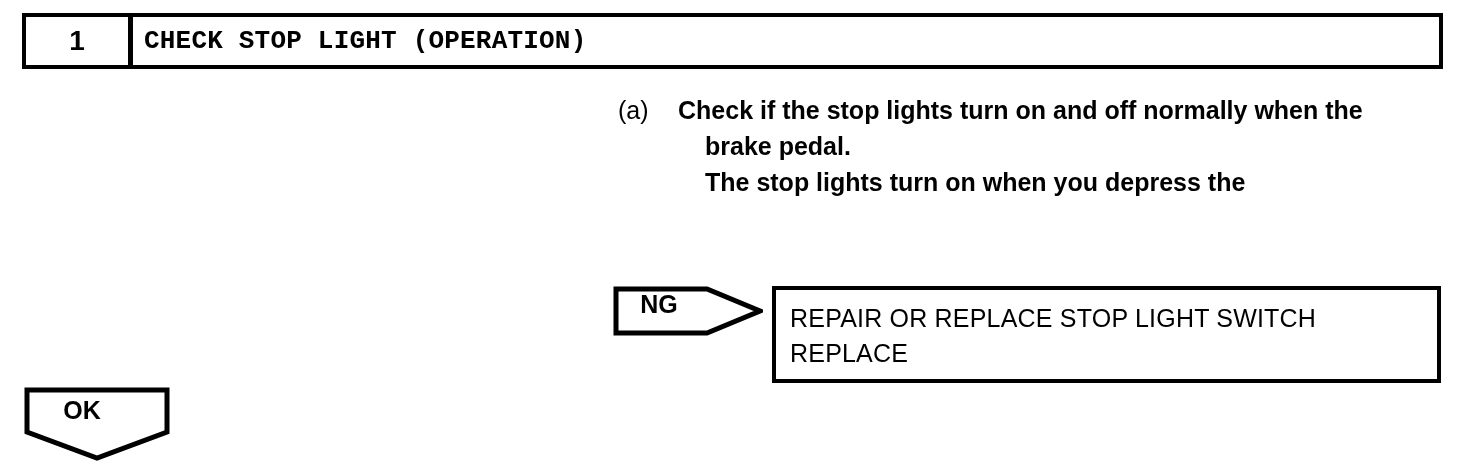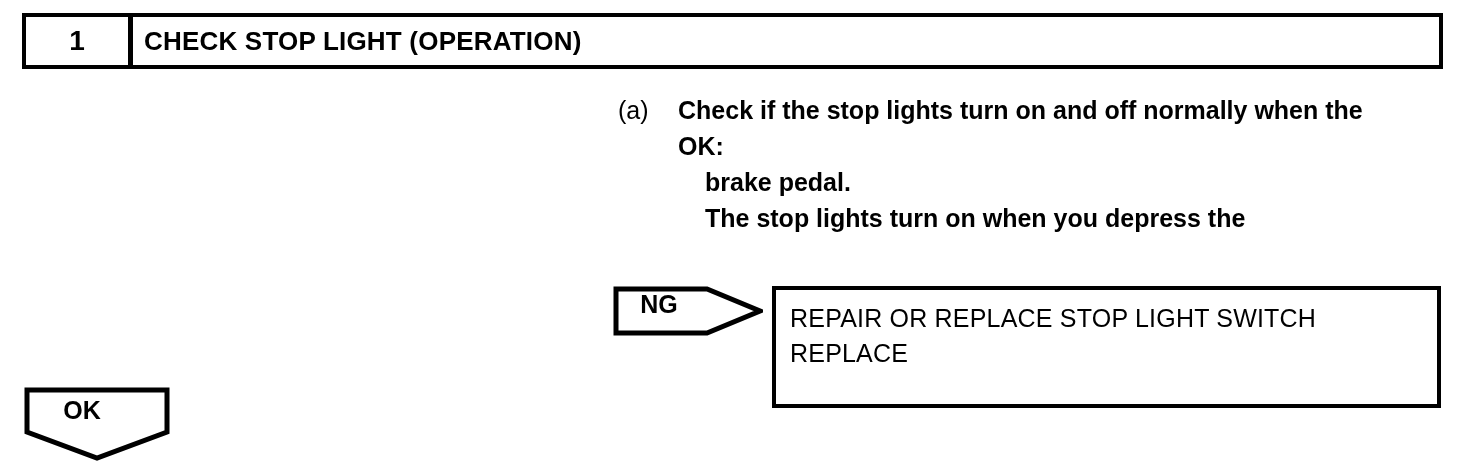--- a/index.html
+++ b/index.html
@@ -53,6 +53,7 @@
     display: flex;
     align-items: center;
     padding-left: 11px;
+    font-family: Liberation Mono, monospace;
   }
   .step-title {
     font-size: 26px;

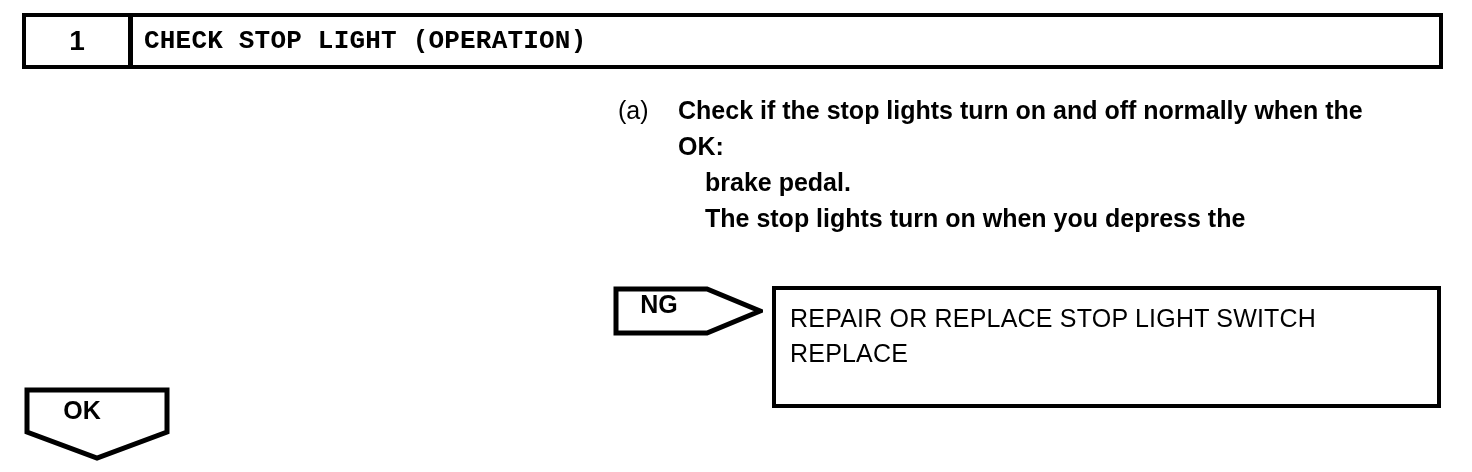--- a/index.html
+++ b/index.html
@@ -184,7 +184,6 @@
       <div class="proc-marker">(a)</div>
       <div class="proc-body">
         <div class="proc-line">Check if the stop lights turn on and off normally when the</div>
-        <div class="proc-line bold">OK:</div>
         <div class="proc-line bold indent">brake pedal.</div>
         <div class="proc-line bold indent">The stop lights turn on when you depress the</div>
       </div>

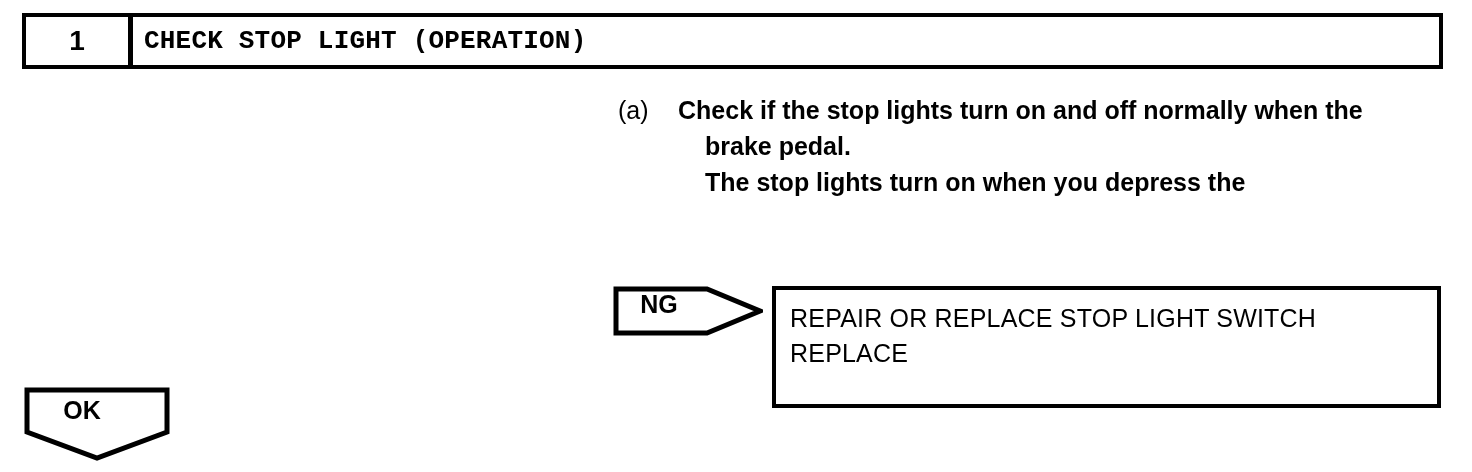--- a/index.html
+++ b/index.html
@@ -127,7 +127,7 @@
     left: 772px;
     top: 286px;
     width: 669px;
-    height: 122px;
+    height: 97px;
     box-sizing: border-box;
     border: 4px solid #000;
     background: #fff;

